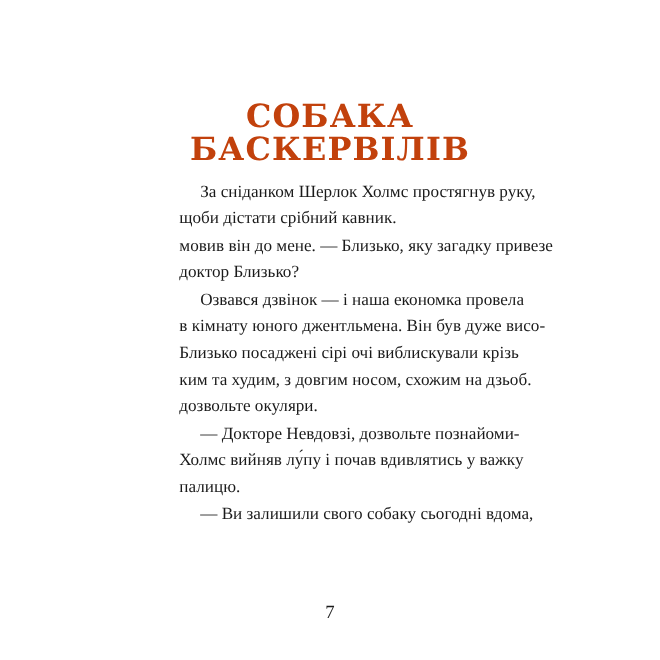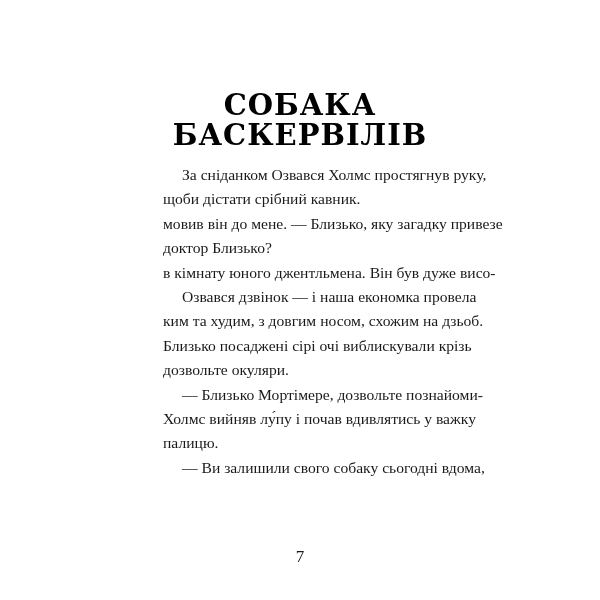--- a/index.html
+++ b/index.html
@@ -8,7 +8,7 @@
   .title {
     position: absolute; left: 0; width: 600px; text-align: center;
     font-family: "DejaVu Serif", serif; font-weight: bold;
-    color: #000000; letter-spacing: 1px;
+    color: #c2410c; letter-spacing: 1px;
   }
   .title .line { display: block; height: 30px; line-height: 30px; font-size: 29px; }
   .body-text {

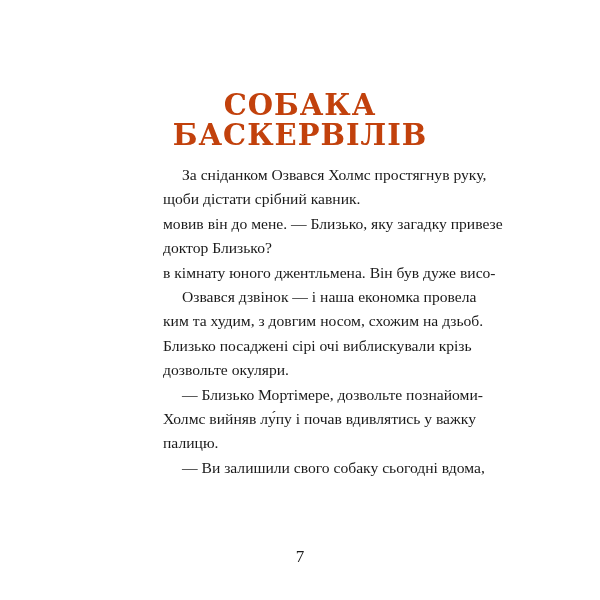--- a/index.html
+++ b/index.html
@@ -37,7 +37,7 @@
 
   <div class="body-text">
     <p class="para">
-      <span class="ln indent">За сніданком Озвався Холмс простягнув руку,</span>
+      <span class="ln indent">За сніданком Шерлок Холмс простягнув руку,</span>
       <span class="ln last">щоби дістати срібний кавник.</span>
     </p>
     <p class="para">

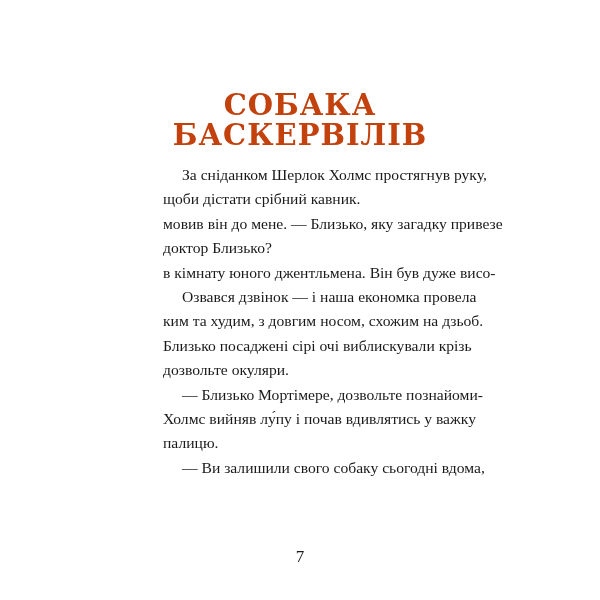--- a/index.html
+++ b/index.html
@@ -45,8 +45,8 @@
       <span class="ln last">доктор Близько?</span>
     </p>
     <p class="para">
+      <span class="ln indent">Озвався дзвінок — і наша економка провела</span>
       <span class="ln">в кімнату юного джентльмена. Він був дуже висо-</span>
-      <span class="ln indent">Озвався дзвінок — і наша економка провела</span>
       <span class="ln">ким та худим, з довгим носом, схожим на дзьоб.</span>
       <span class="ln">Близько посаджені сірі очі виблискували крізь</span>
       <span class="ln last">дозвольте окуляри.</span>

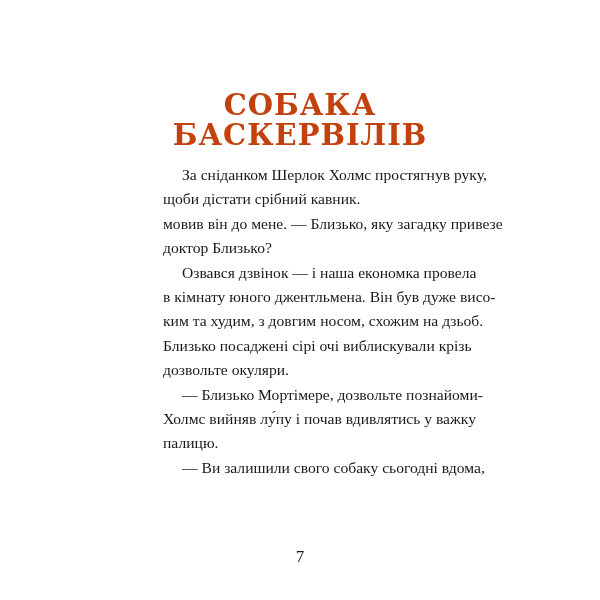--- a/index.html
+++ b/index.html
@@ -47,8 +47,8 @@
     <p class="para">
       <span class="ln indent">Озвався дзвінок — і наша економка провела</span>
       <span class="ln">в кімнату юного джентльмена. Він був дуже висо-</span>
+      <span class="ln">Близько посаджені сірі очі виблискували крізь</span>
       <span class="ln">ким та худим, з довгим носом, схожим на дзьоб.</span>
-      <span class="ln">Близько посаджені сірі очі виблискували крізь</span>
       <span class="ln last">дозвольте окуляри.</span>
     </p>
     <p class="para">

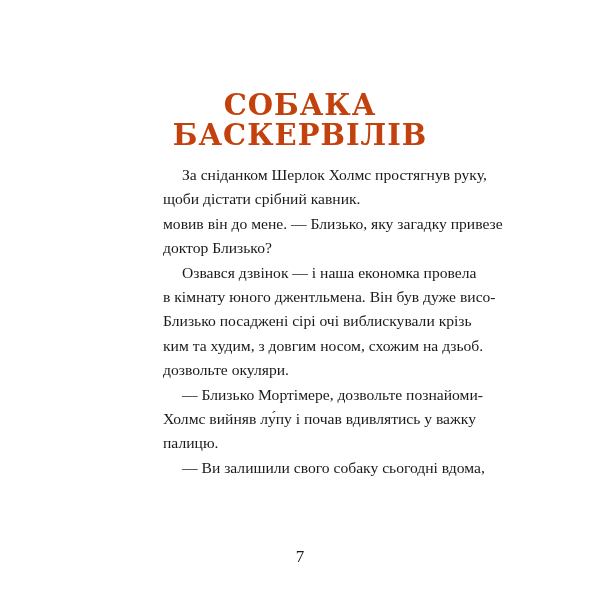--- a/index.html
+++ b/index.html
@@ -52,7 +52,7 @@
       <span class="ln last">дозвольте окуляри.</span>
     </p>
     <p class="para">
-      <span class="ln indent">— Близько Мортімере, дозвольте познайоми-</span>
+      <span class="ln indent">— Докторе Невдовзі, дозвольте познайоми-</span>
     </p>
     <p class="para">
       <span class="ln">Холмс вийняв лу́пу і почав вдивлятись у важку</span>

